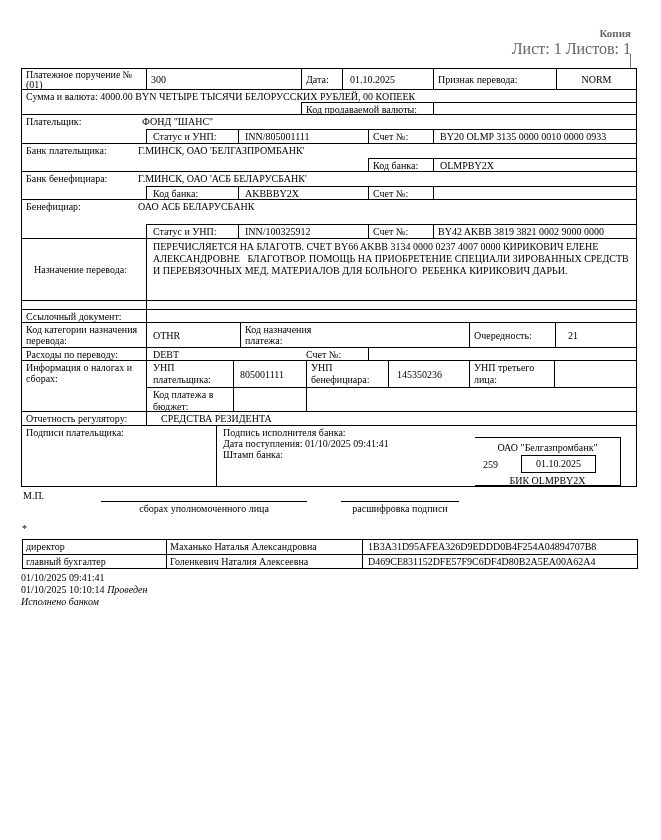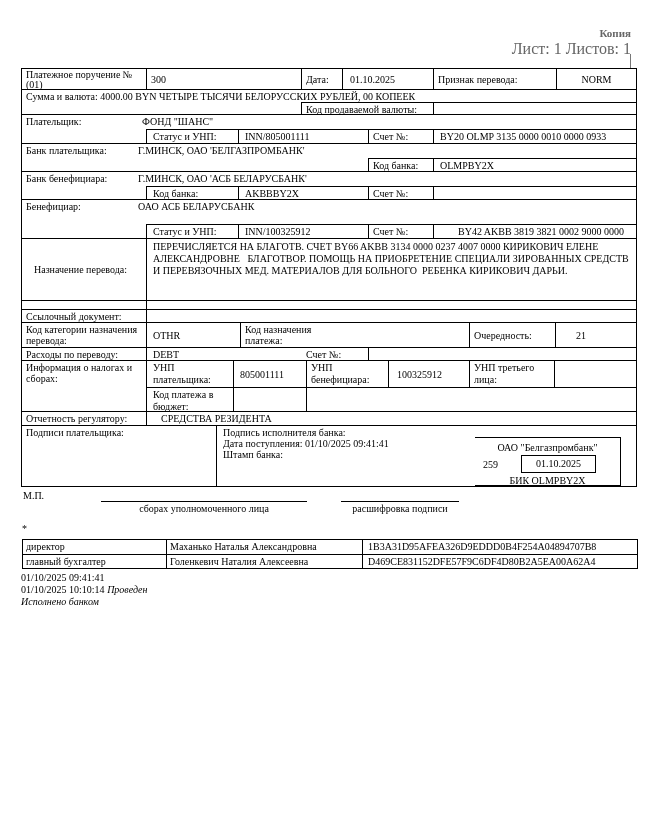--- a/index.html
+++ b/index.html
@@ -99,7 +99,7 @@
     <div class="cell bl bt" style="left:124px;width:92px;top:24px;padding-left:6px;">Статус и УНП:</div>
     <div class="cell bl bt" style="left:216px;width:130px;top:24px;padding-left:6px;">INN/100325912</div>
     <div class="cell bl bt" style="left:346px;width:65px;top:24px;">Счет №:</div>
-    <div class="cell bl bt" style="left:411px;right:0;top:24px;padding-left:24px;">BY42 AKBB 3819 3821 0002 9000 0000</div>
+    <div class="cell bl bt" style="left:411px;right:0;top:24px;padding-left:4px;">BY42 AKBB 3819 3821 0002 9000 0000</div>
   </div>
 
   <div class="row" style="height:62px">

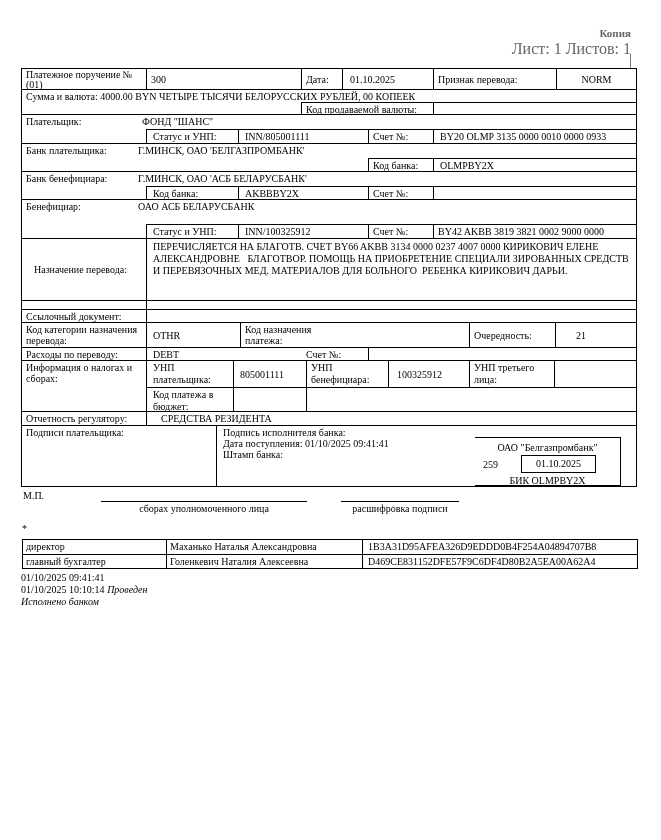--- a/index.html
+++ b/index.html
@@ -121,7 +121,7 @@
     <div class="cell bl vc" style="left:124px;width:94px;padding-left:6px;">OTHR</div>
     <div class="cell bl wrap" style="left:218px;width:86px;line-height:11px;">Код назначения платежа:</div>
     <div class="cell bl vc" style="left:447px;width:86px;">Очередность:</div>
-    <div class="cell bl vc" style="left:533px;right:0;padding-left:20px;">21</div>
+    <div class="cell bl vc" style="left:533px;right:0;padding-left:12px;">21</div>
   </div>
 
   <div class="row" style="height:13px">

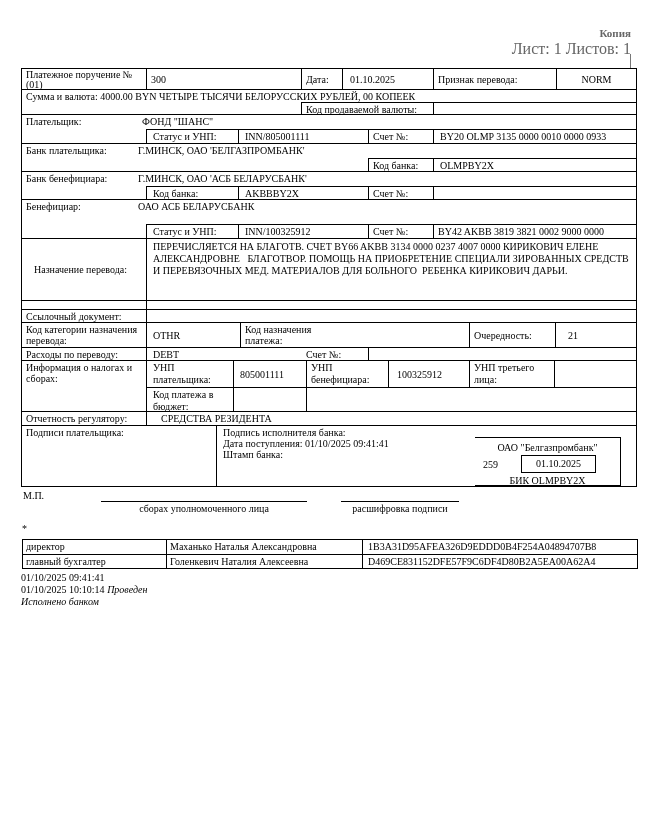--- a/index.html
+++ b/index.html
@@ -136,7 +136,7 @@
     <div class="cell bl wrap" style="left:124px;width:87px;height:26px;line-height:12px;padding-left:6px;">УНП плательщика:</div>
     <div class="cell bl vc" style="left:211px;width:73px;height:26px;padding-left:6px;">805001111</div>
     <div class="cell bl wrap" style="left:284px;width:82px;height:26px;line-height:12px;">УНП бенефициара:</div>
-    <div class="cell bl vc" style="left:366px;width:81px;height:26px;padding-left:8px;">100325912</div>
+    <div class="cell bl vc" style="left:366px;width:81px;height:26px;padding-left:8px;">145350236</div>
     <div class="cell bl wrap" style="left:447px;width:85px;height:26px;line-height:12px;">УНП третьего лица:</div>
     <div class="cell bl" style="left:532px;right:0;height:26px;"></div>
     <div class="cell bl bt wrap" style="left:124px;width:87px;top:26px;line-height:12px;padding-left:6px;">Код платежа в бюджет:</div>

